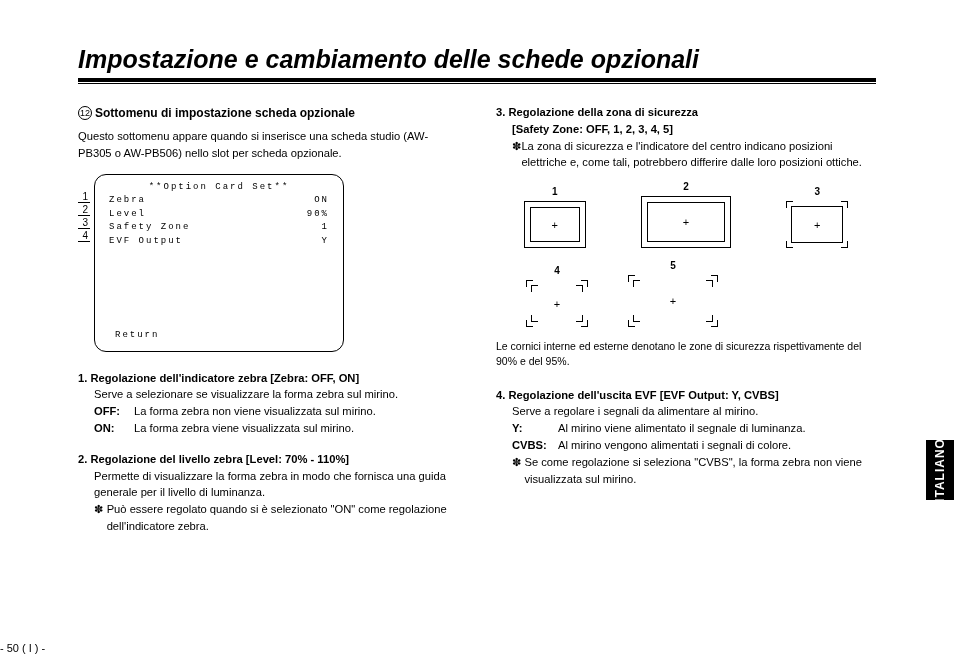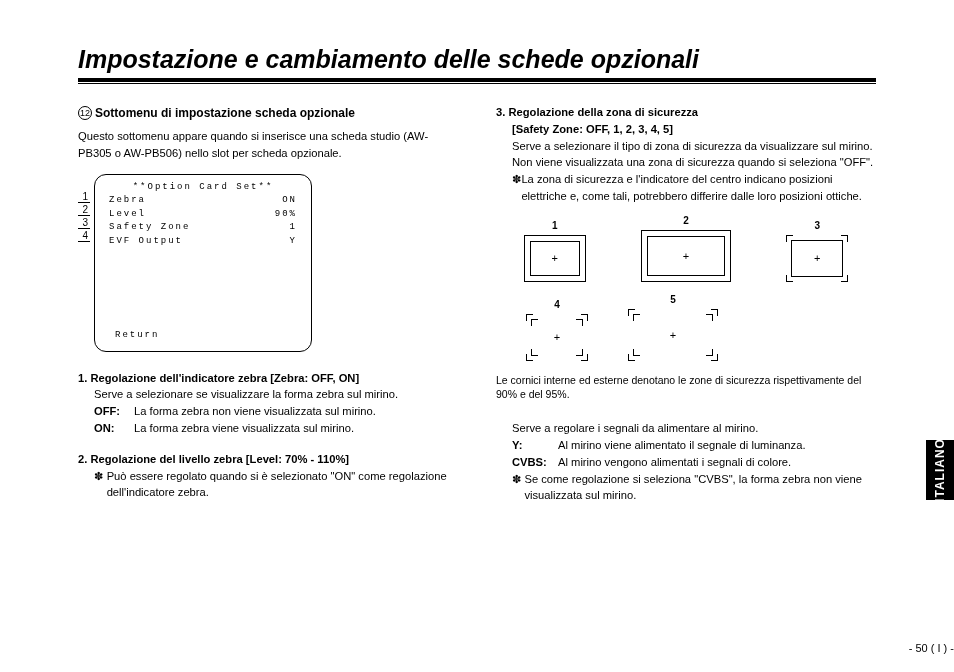--- a/index.html
+++ b/index.html
@@ -146,7 +146,6 @@
       <div class="item-head">3. Regolazione della zona di sicurezza</div>
       <div class="item-body">
         <div class="item-head" style="font-weight:bold;">[Safety Zone: OFF, 1, 2, 3, 4, 5]</div>
-        <div>Serve a selezionare il tipo di zona di sicurezza da visualizzare sul mirino. Non viene visualizzata una zona di sicurezza quando si seleziona "OFF".</div>
         <div class="note">
             <span class="sym">✽</span>
             <span>La zona di sicurezza e l'indicatore del centro indicano posizioni elettriche e, come tali, potrebbero differire dalle loro posizioni ottiche.</span>

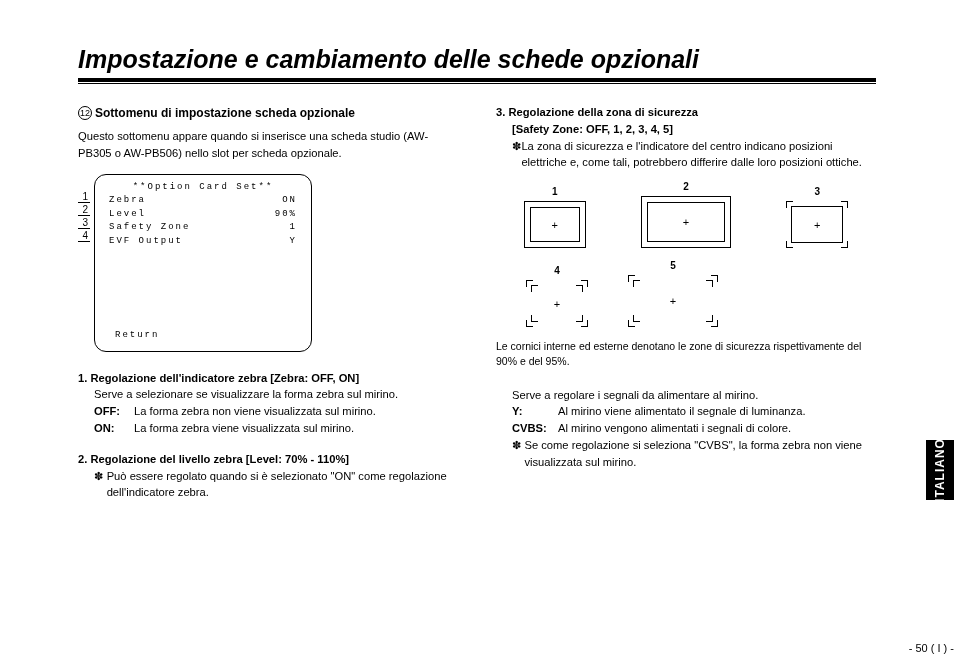--- a/index.html
+++ b/index.html
@@ -32,7 +32,7 @@
   .menu-box {
     border: 1.5px solid #000;
     border-radius: 12px;
-    width: 218px; height: 178px;
+    width: 250px; height: 178px;
     padding: 6px 14px 4px 14px;
     font-family: "Courier New", monospace;
     font-size: 9px;

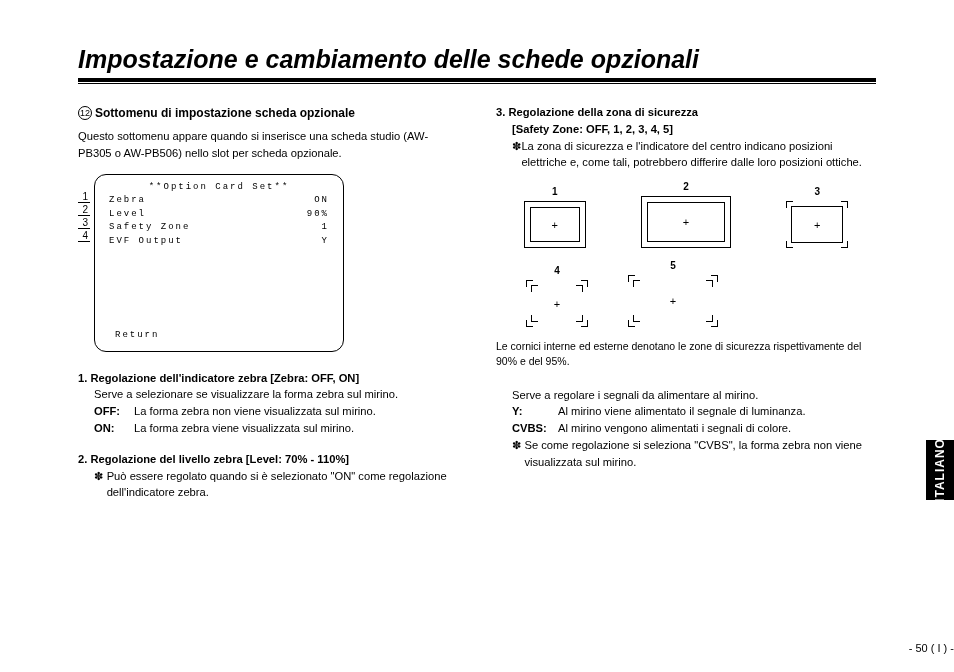--- a/index.html
+++ b/index.html
@@ -225,6 +225,7 @@
     </div>
 
     <div class="item-block" style="margin-top:18px;">
+      <div class="item-head">4. Regolazione dell'uscita EVF [EVF Output: Y, CVBS]</div>
       <div class="item-body">
         <div>Serve a regolare i segnali da alimentare al mirino.</div>
         <div class="kv">

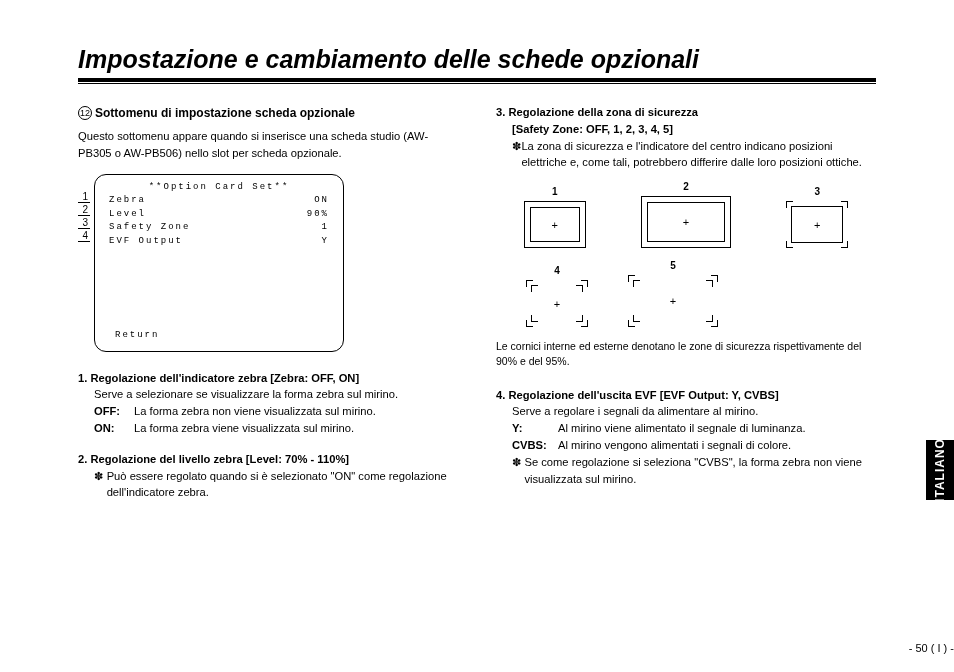--- a/index.html
+++ b/index.html
@@ -133,6 +133,7 @@
     <div class="item-block">
       <div class="item-head">2. Regolazione del livello zebra [Level: 70% - 110%]</div>
       <div class="item-body">
+        <div>Permette di visualizzare la forma zebra in modo che fornisca una guida generale per il livello di luminanza.</div>
         <div class="note">
             <span class="sym">✽</span>
             <span>Può essere regolato quando si è selezionato "ON" come regolazione dell'indicatore zebra.</span>

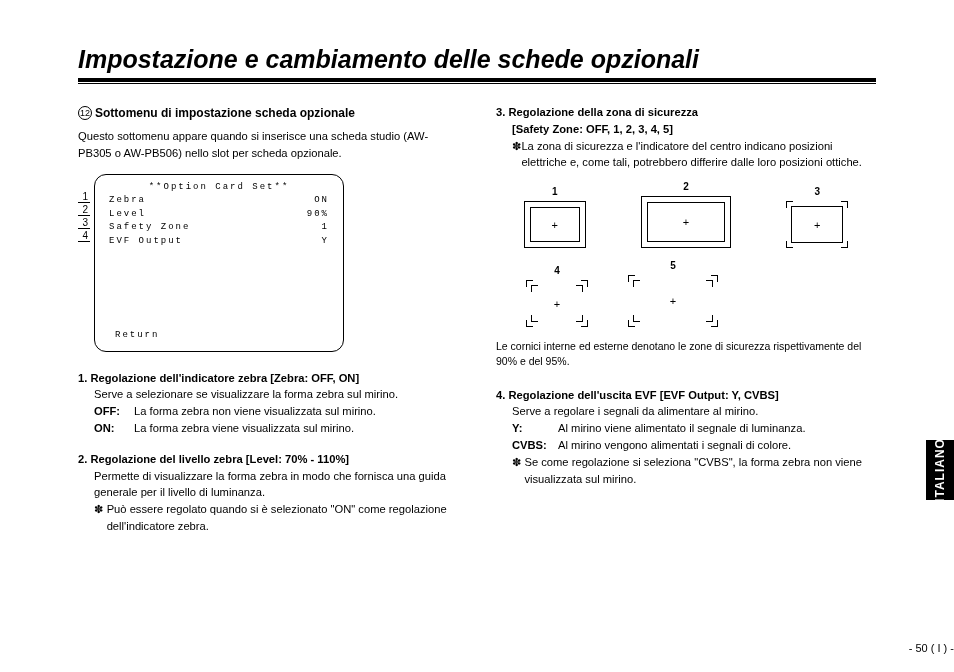--- a/index.html
+++ b/index.html
@@ -70,7 +70,7 @@
     font-weight:bold; font-size:12px; letter-spacing:1px;
   }
   .sidebar-tab span { transform: rotate(-90deg); white-space:nowrap; }
-  .pagenum { position:absolute; bottom:18px; left:0; right:0; text-align:right; font-size:11px; }
+  .pagenum { position:absolute; bottom:18px; left:0; right:0; text-align:left; font-size:11px; }
 </style>
 </head>
 <body>

